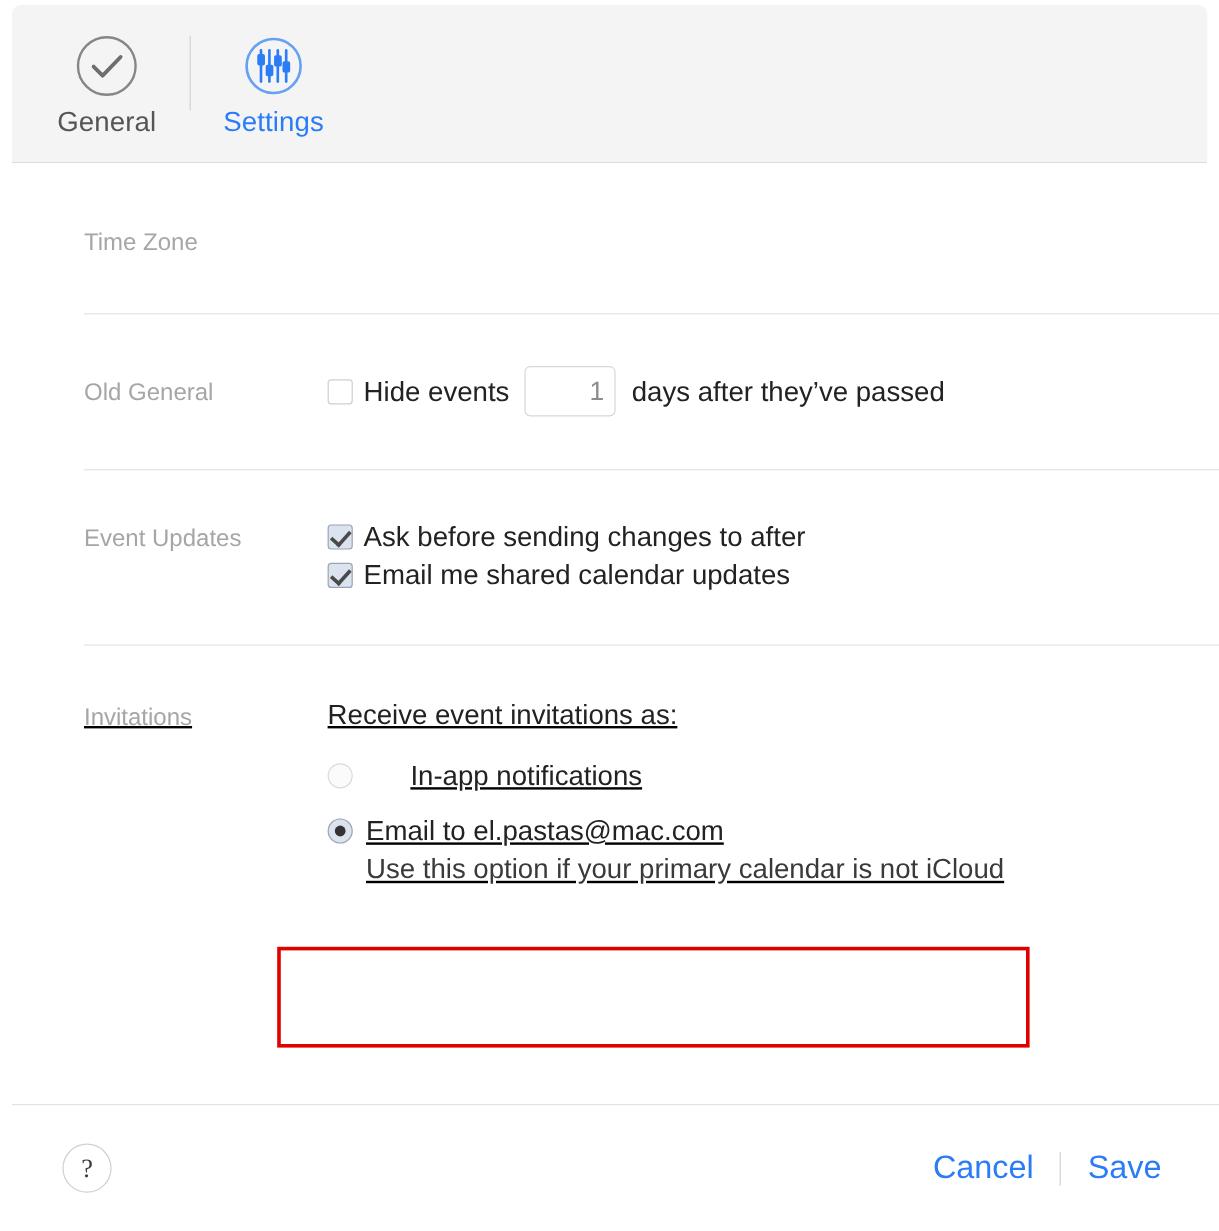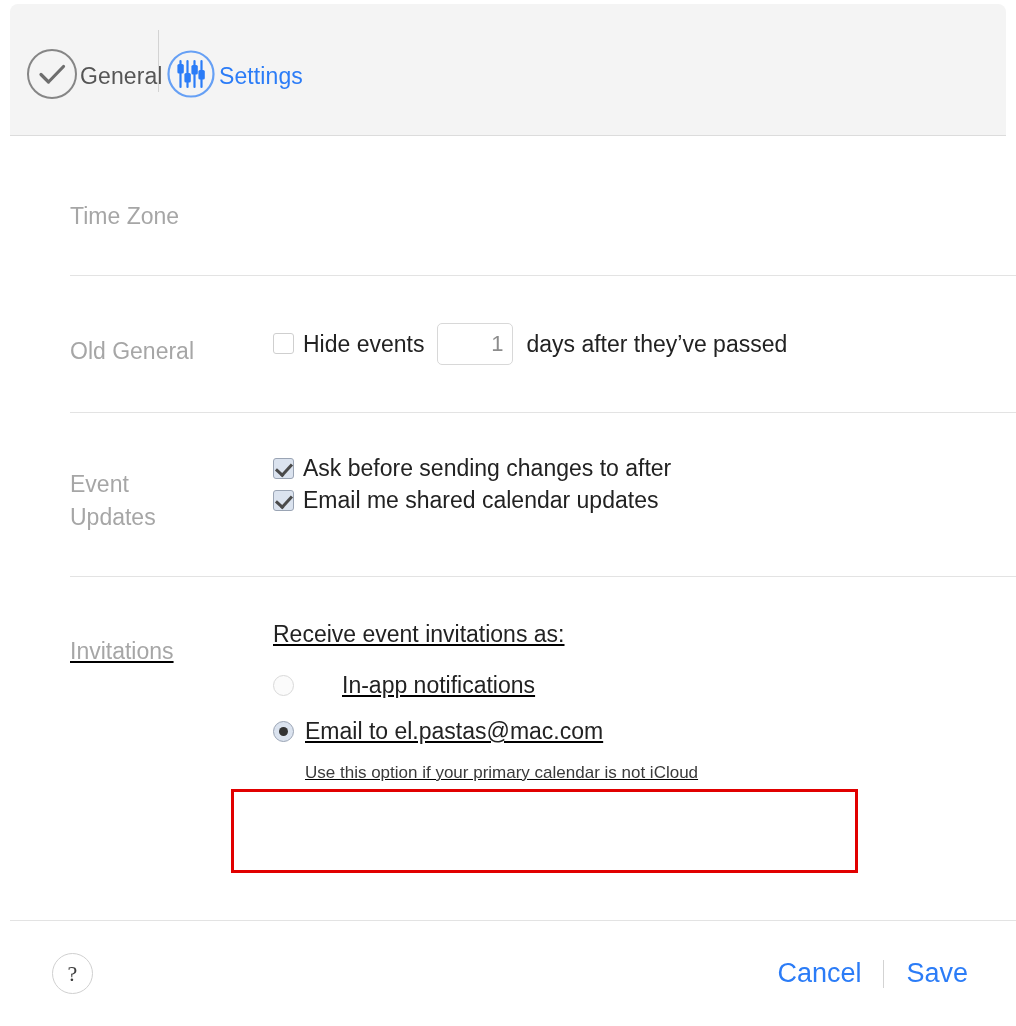--- a/index.html
+++ b/index.html
@@ -46,6 +46,7 @@
     width: 130px;
     height: 108px;
     display: flex;
+    flex-direction: column;
     align-items: center;
     justify-content: flex-start;
     padding-top: 12px;

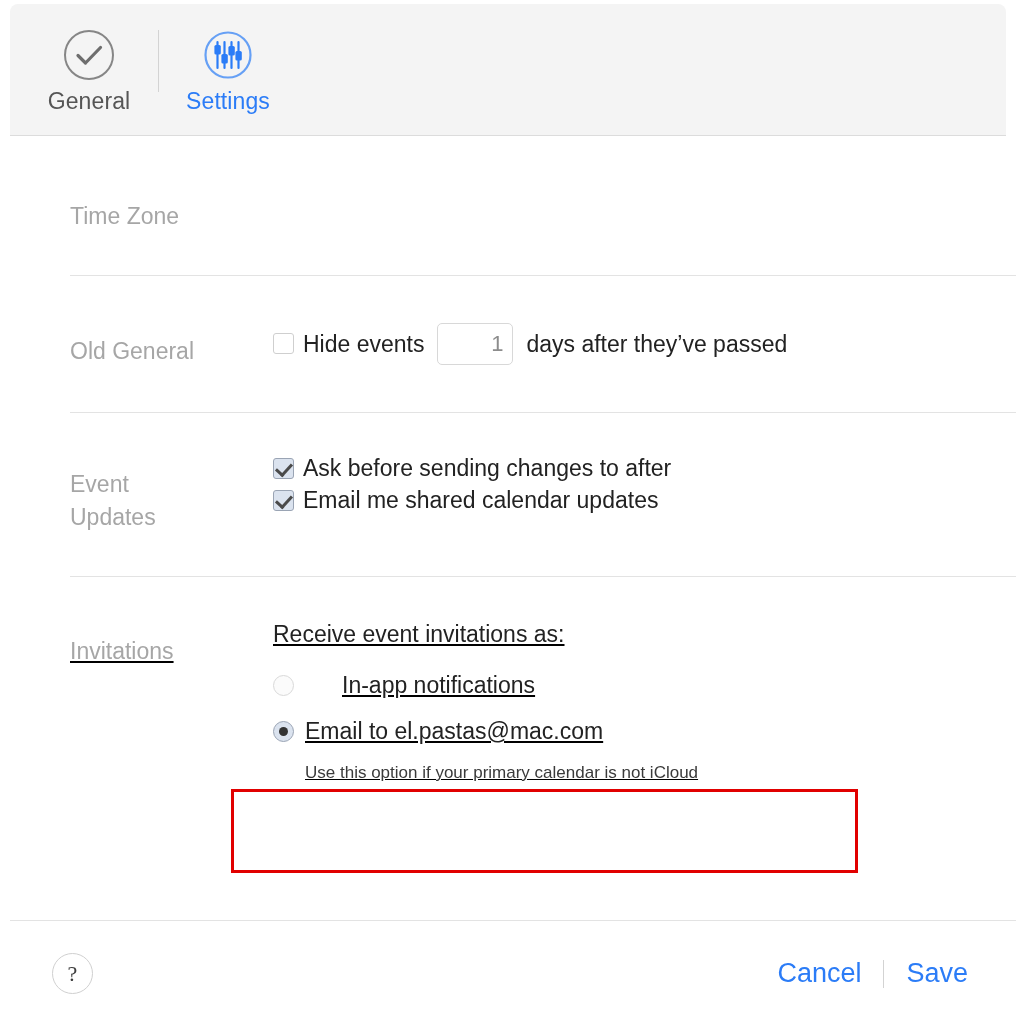--- a/index.html
+++ b/index.html
@@ -99,10 +99,9 @@
     width: 203px;
     flex: 0 0 203px;
     color: #a6a6a6;
-    font-size: 23px;
+    font-size: 20px;
     line-height: 33px;
     padding-top: 2px;
-    margin-top: 14px;
   }
 
   .row-body {

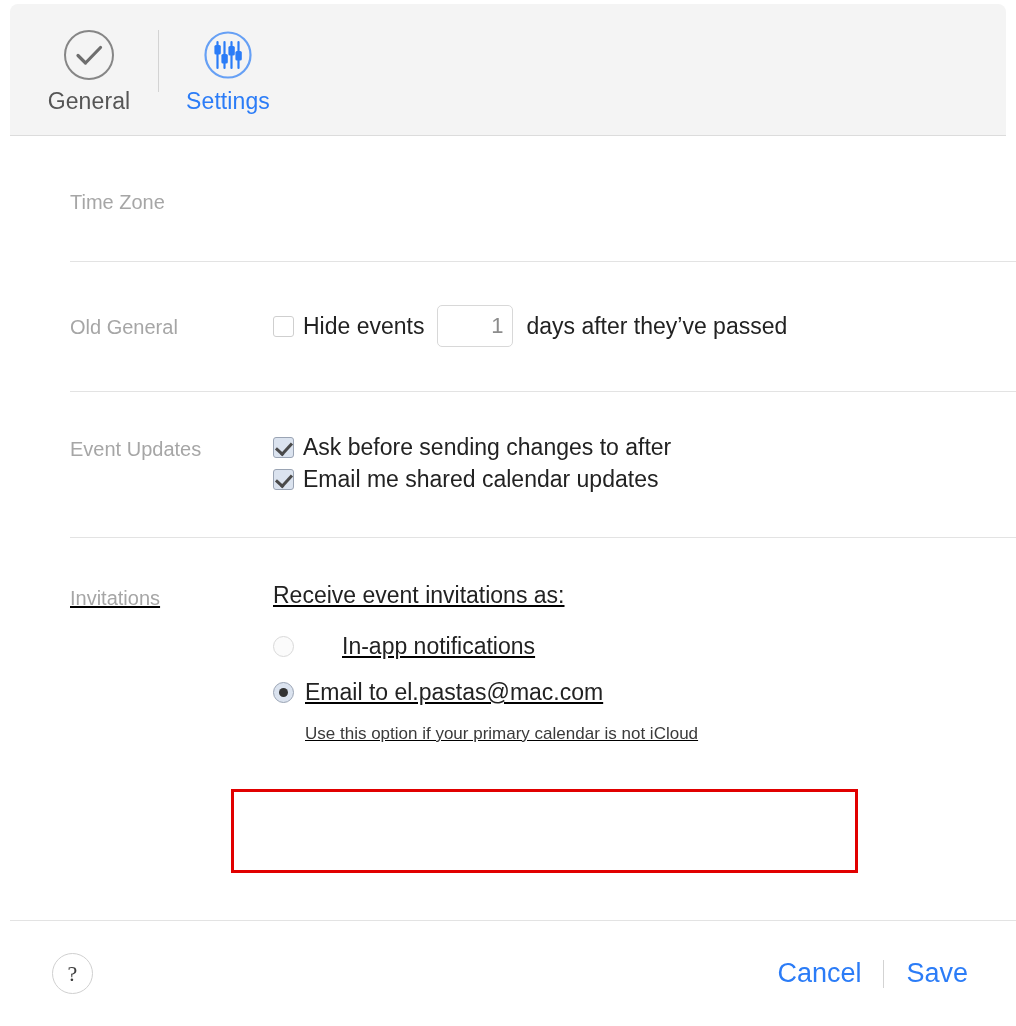--- a/index.html
+++ b/index.html
@@ -214,11 +214,11 @@
   }
 
   .sub-text {
-    font-size: 17px;
+    font-size: 23px;
     line-height: 28px;
     color: #3a3a3a;
     padding-left: 32px;
-    margin-top: 12px;
+    margin-top: 2px;
   }
 
   .highlight-box {

